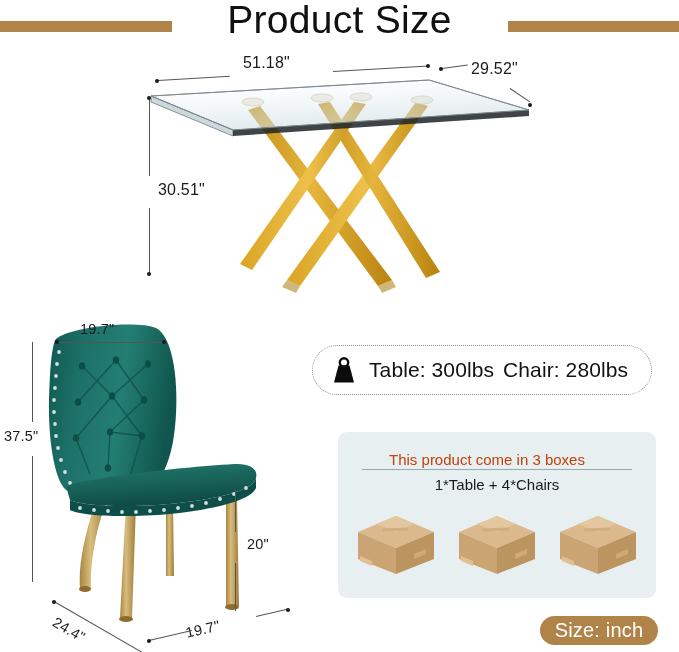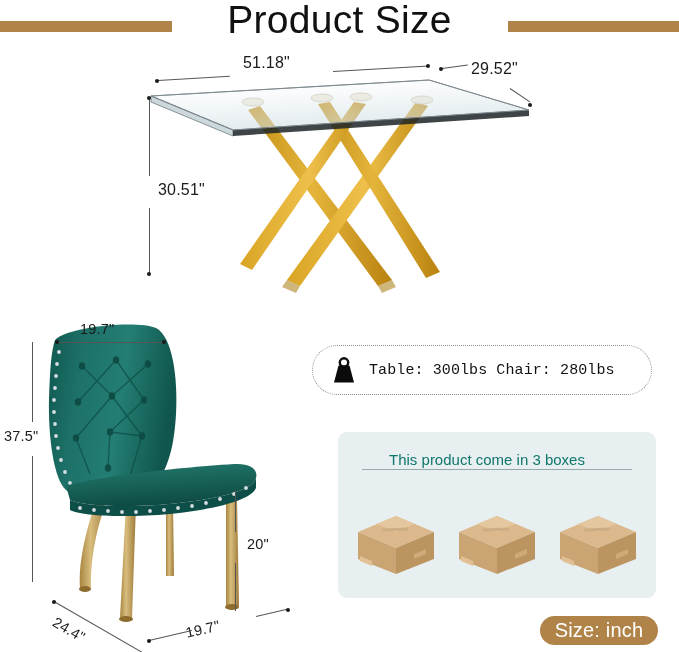--- a/index.html
+++ b/index.html
@@ -109,11 +109,10 @@
     margin-right: 11px;
   }
   .weight-text {
-    font-size: 15px;
+    font-size: 21px;
     color: #121212;
     white-space: nowrap;
     letter-spacing: .1px;
-    font-family: Liberation Mono, monospace;
   }
   .weight-text .gap { display: inline-block; width: 9px; }
 

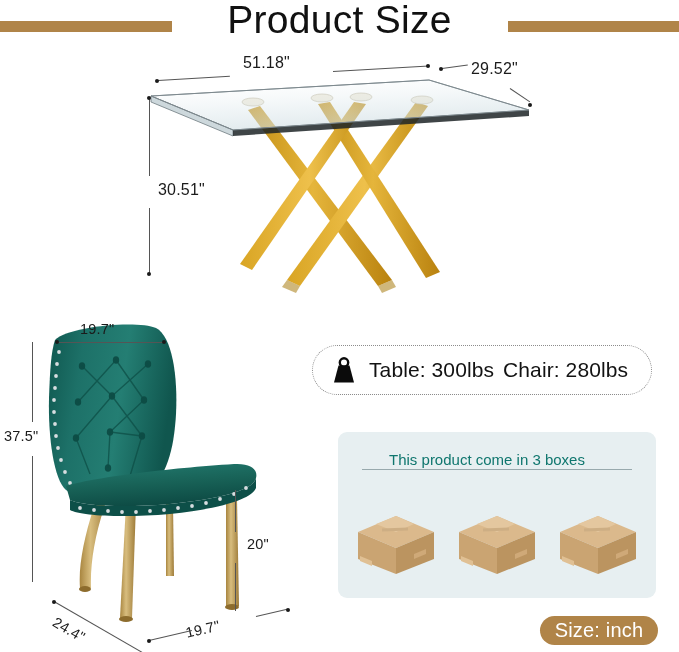--- a/index.html
+++ b/index.html
@@ -133,7 +133,7 @@
     width: 298px;
     text-align: center;
     font-size: 15px;
-    color: #0f766e;
+    color: #c2410c;
   }
   .boxes-divider {
     position: absolute;

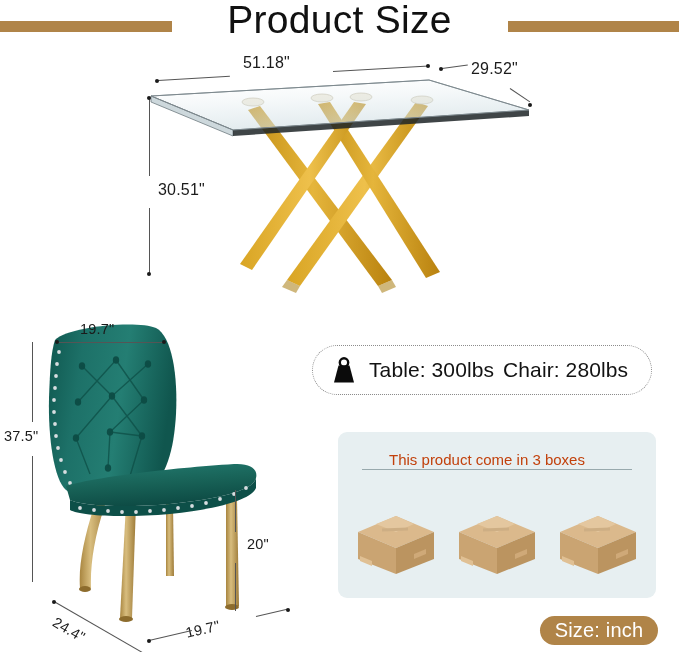--- a/index.html
+++ b/index.html
@@ -399,6 +399,7 @@
   <div class="boxes-panel">
     <div class="boxes-title">This product come in 3 boxes</div>
     <div class="boxes-divider"></div>
+    <div class="boxes-sub">1*Table + 4*Chairs</div>
     <div class="boxes-row">
 
       <svg class="box-svg" viewBox="0 0 88 70">

